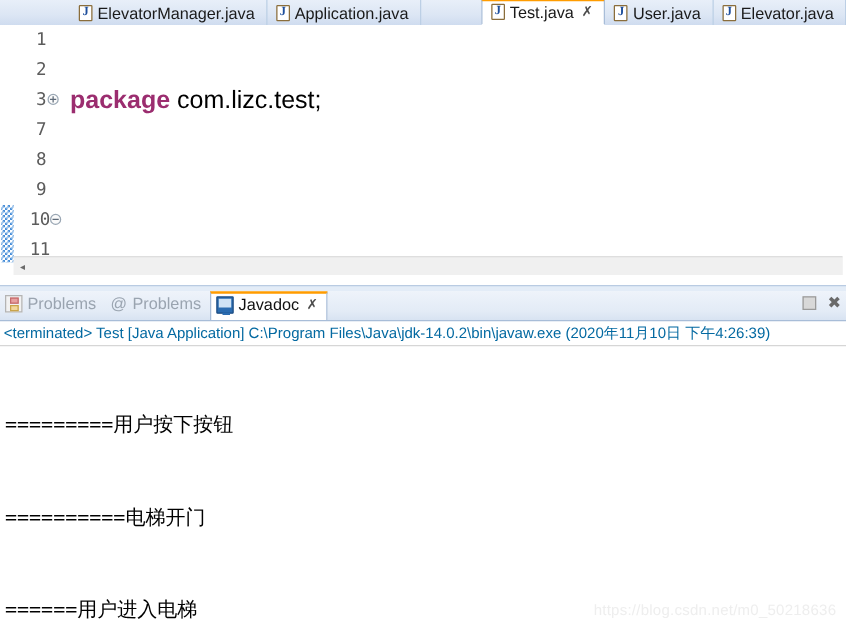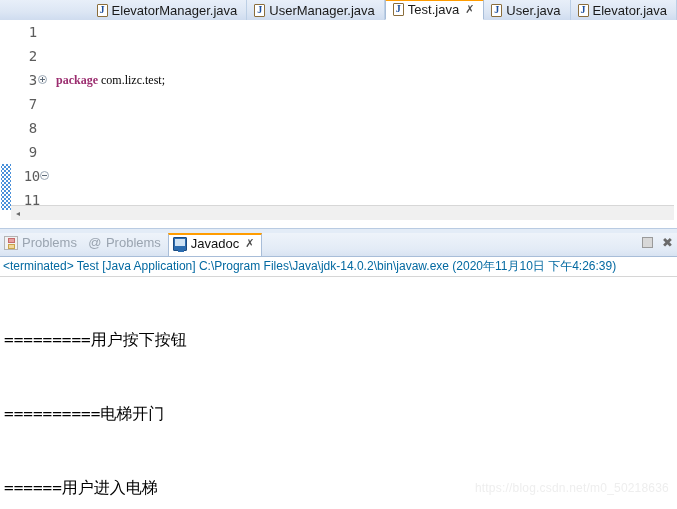--- a/index.html
+++ b/index.html
@@ -291,7 +291,7 @@
   </div>
   <div class="etab">
     <span class="jicon"></span>
-    <span>UserManager.java</span>
+    <span>Application.java</span>
   </div>
   <div class="etab active">
     <span class="jicon"></span>

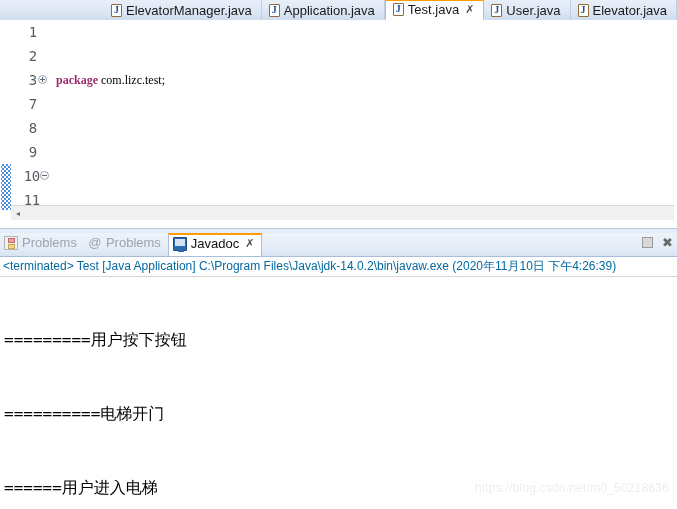--- a/index.html
+++ b/index.html
@@ -37,6 +37,7 @@
     border-bottom:1px solid #ffffff;
     margin-top:-1px;
     padding-bottom:1px;
+    margin-left:48px;
   }
   .jicon{
     width:11px;height:13px;flex:0 0 11px;

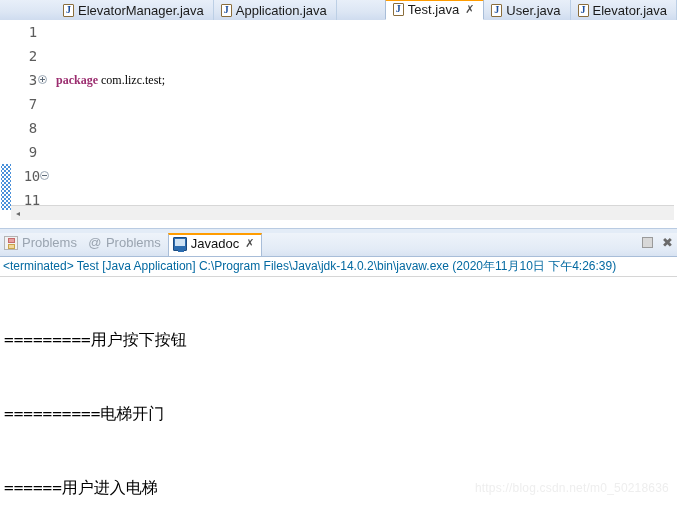--- a/index.html
+++ b/index.html
@@ -111,8 +111,8 @@
   }
   #code{
     position:absolute;left:56px;top:0;right:16px;height:190px;
-    font-family:Liberation Serif, serif;
-    font-size:12px;
+    font-family:Liberation Sans, sans-serif;
+    font-size:20px;
     line-height:24px;
     white-space:pre;
   }

